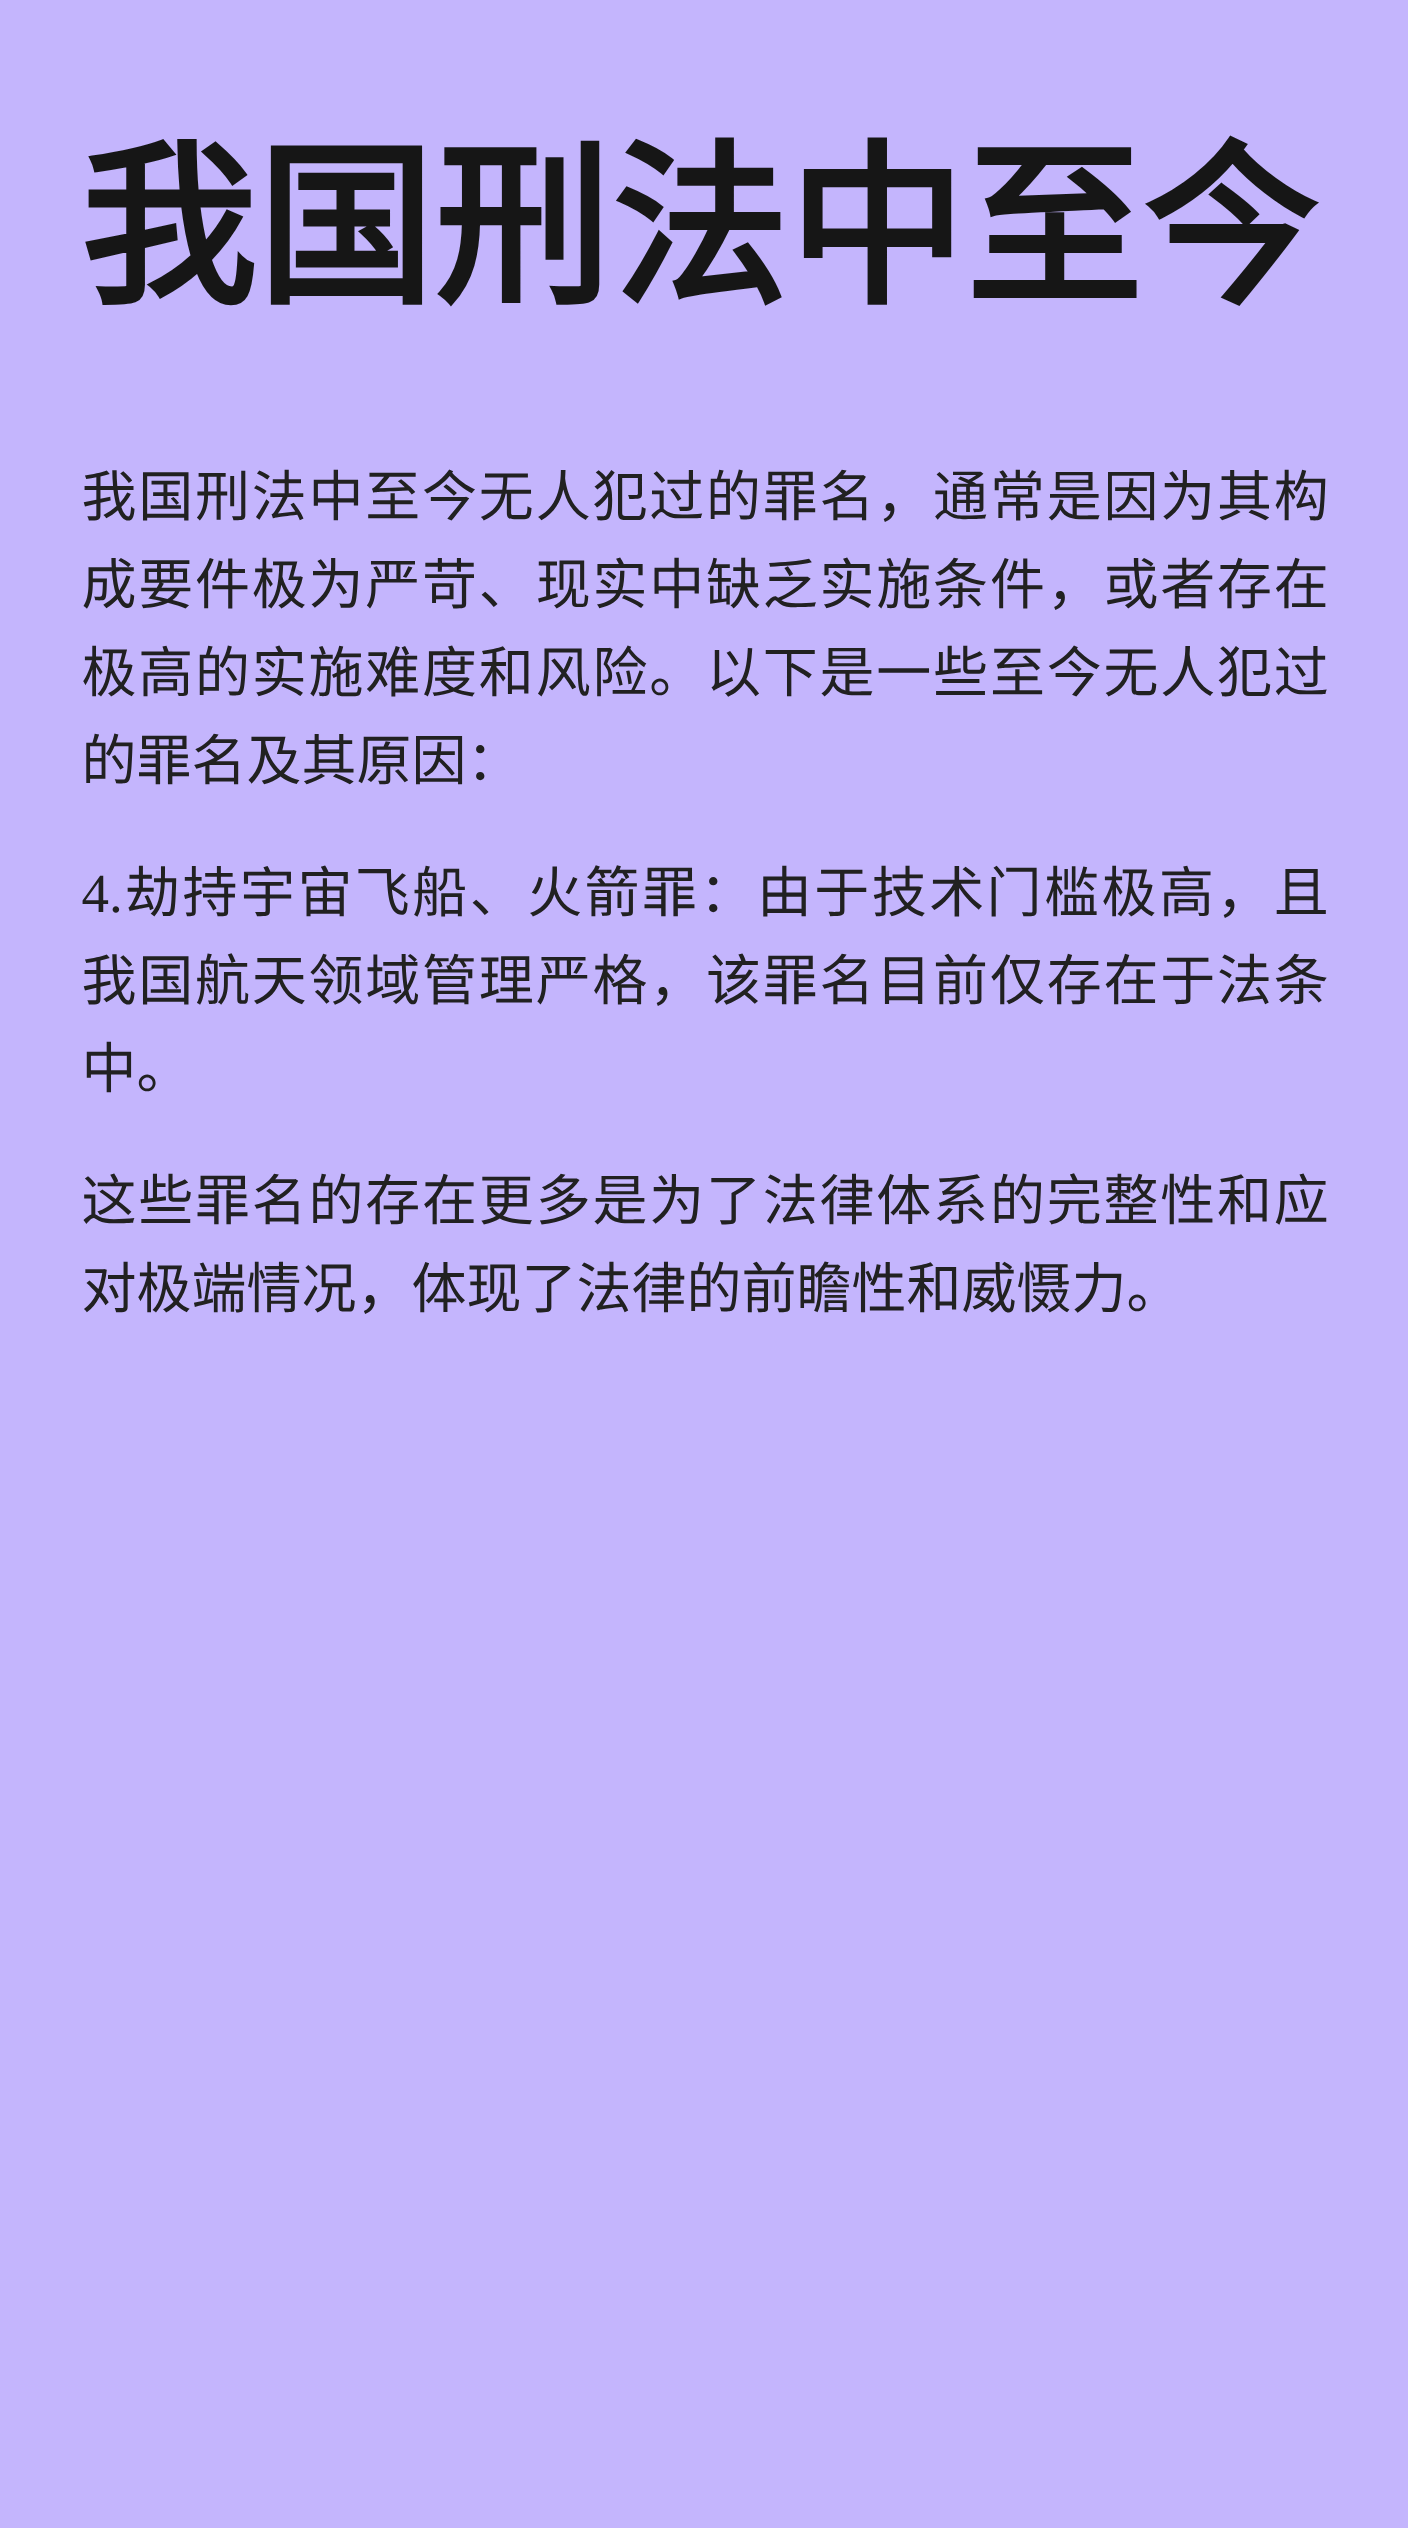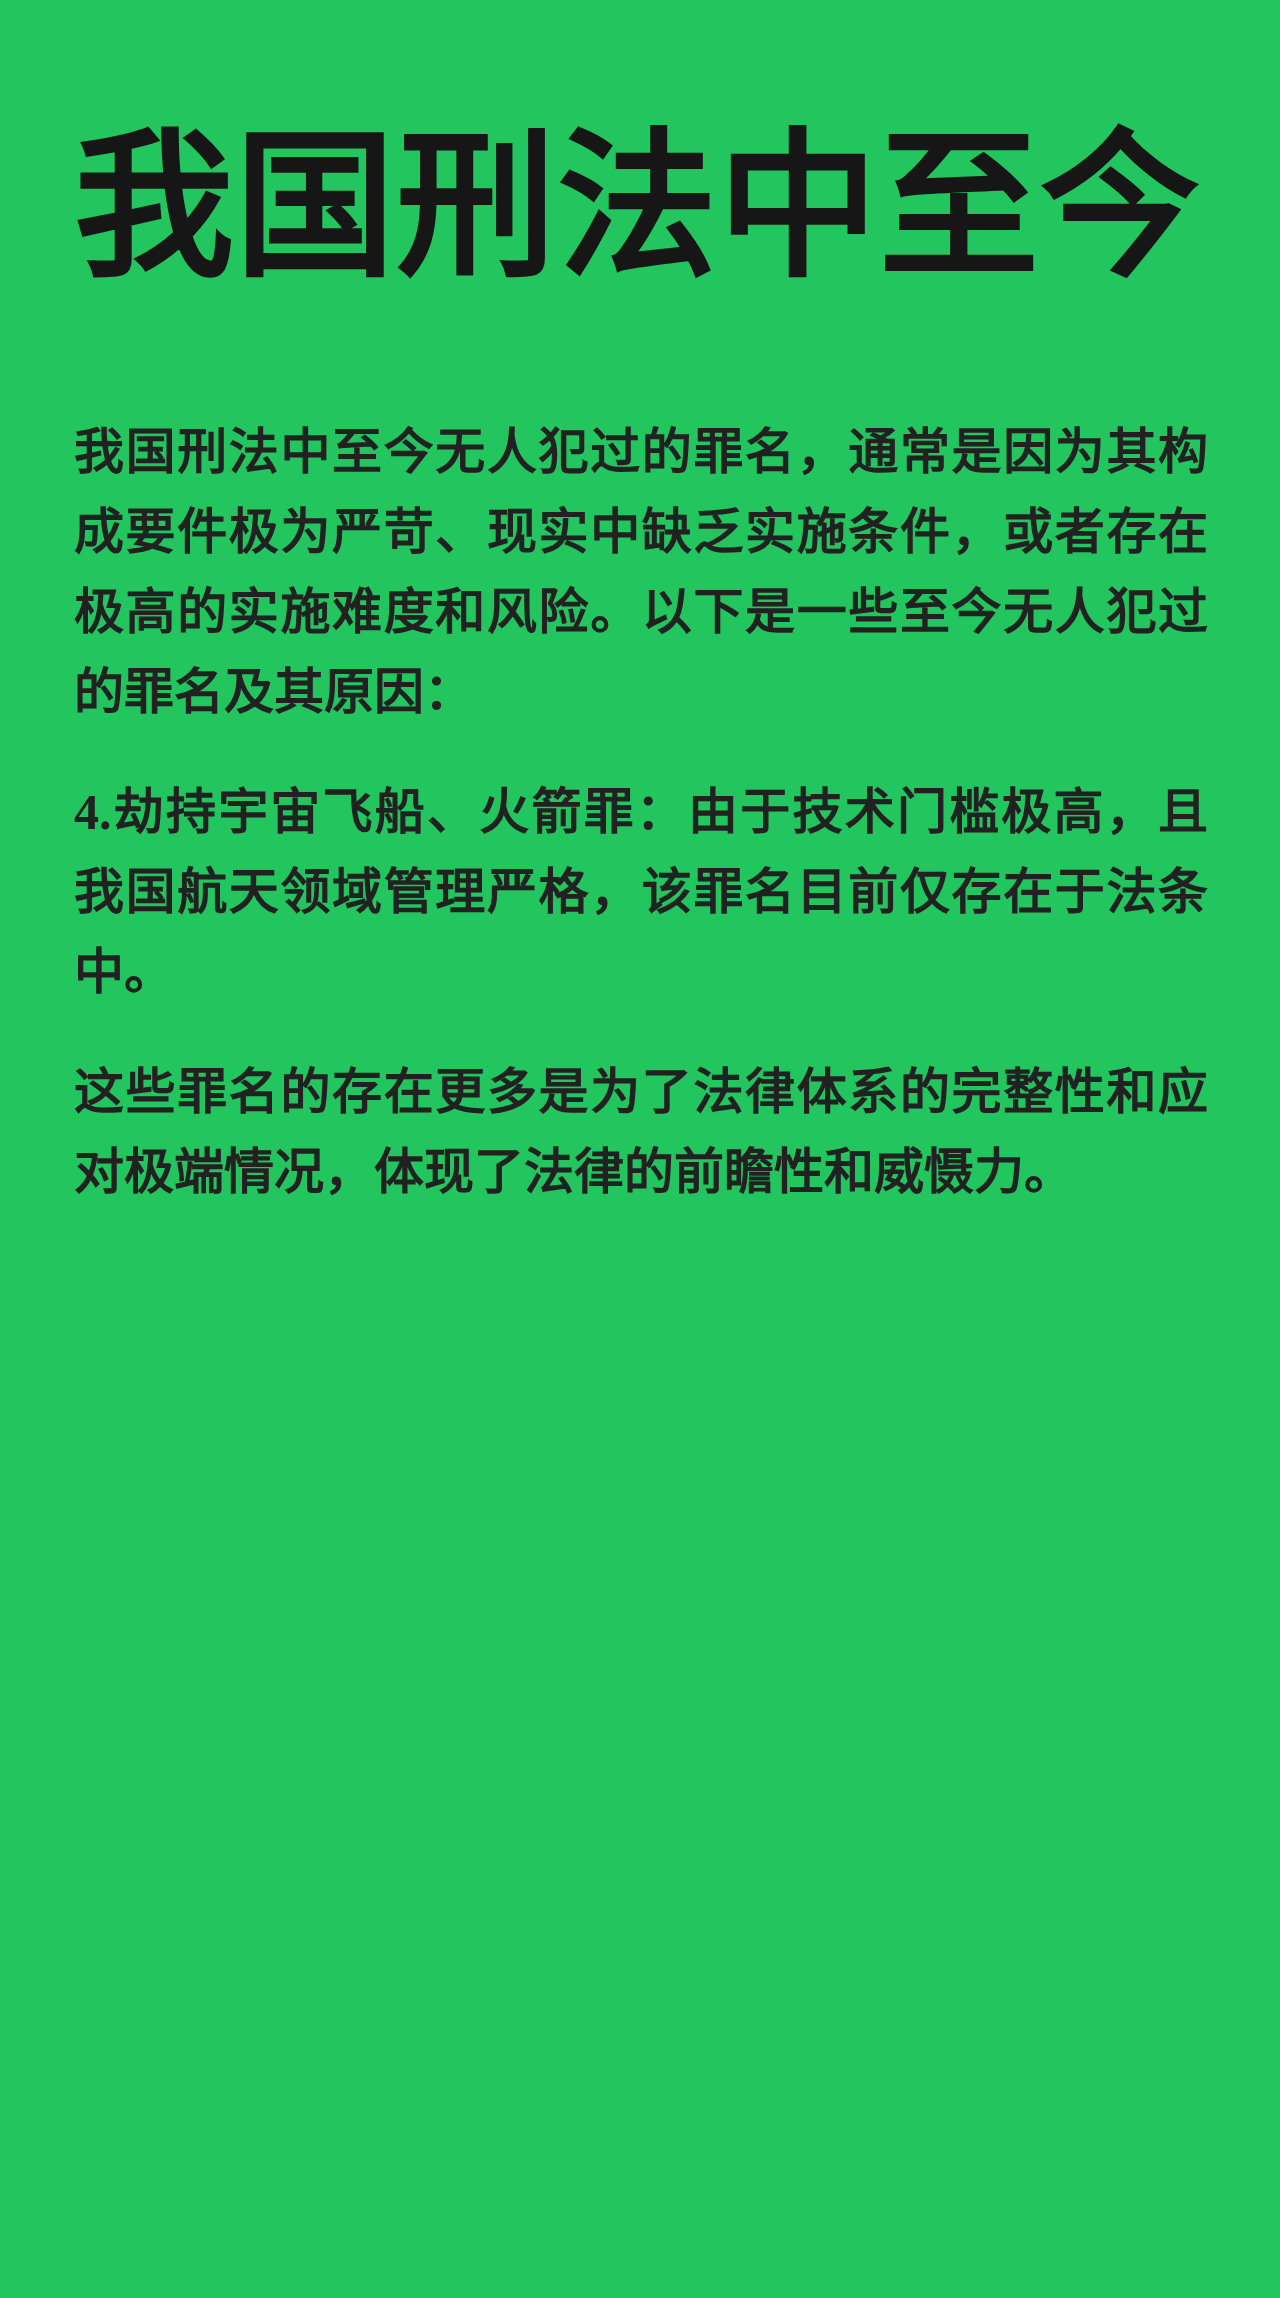--- a/index.html
+++ b/index.html
@@ -19,7 +19,7 @@
     width: 1280px;
     height: 2298px;
     padding: 112px 72px 0 74px;
-    background: #22c55e;
+    background: #c4b5fd;
   }
   .title {
     margin: 0 0 108px 0;

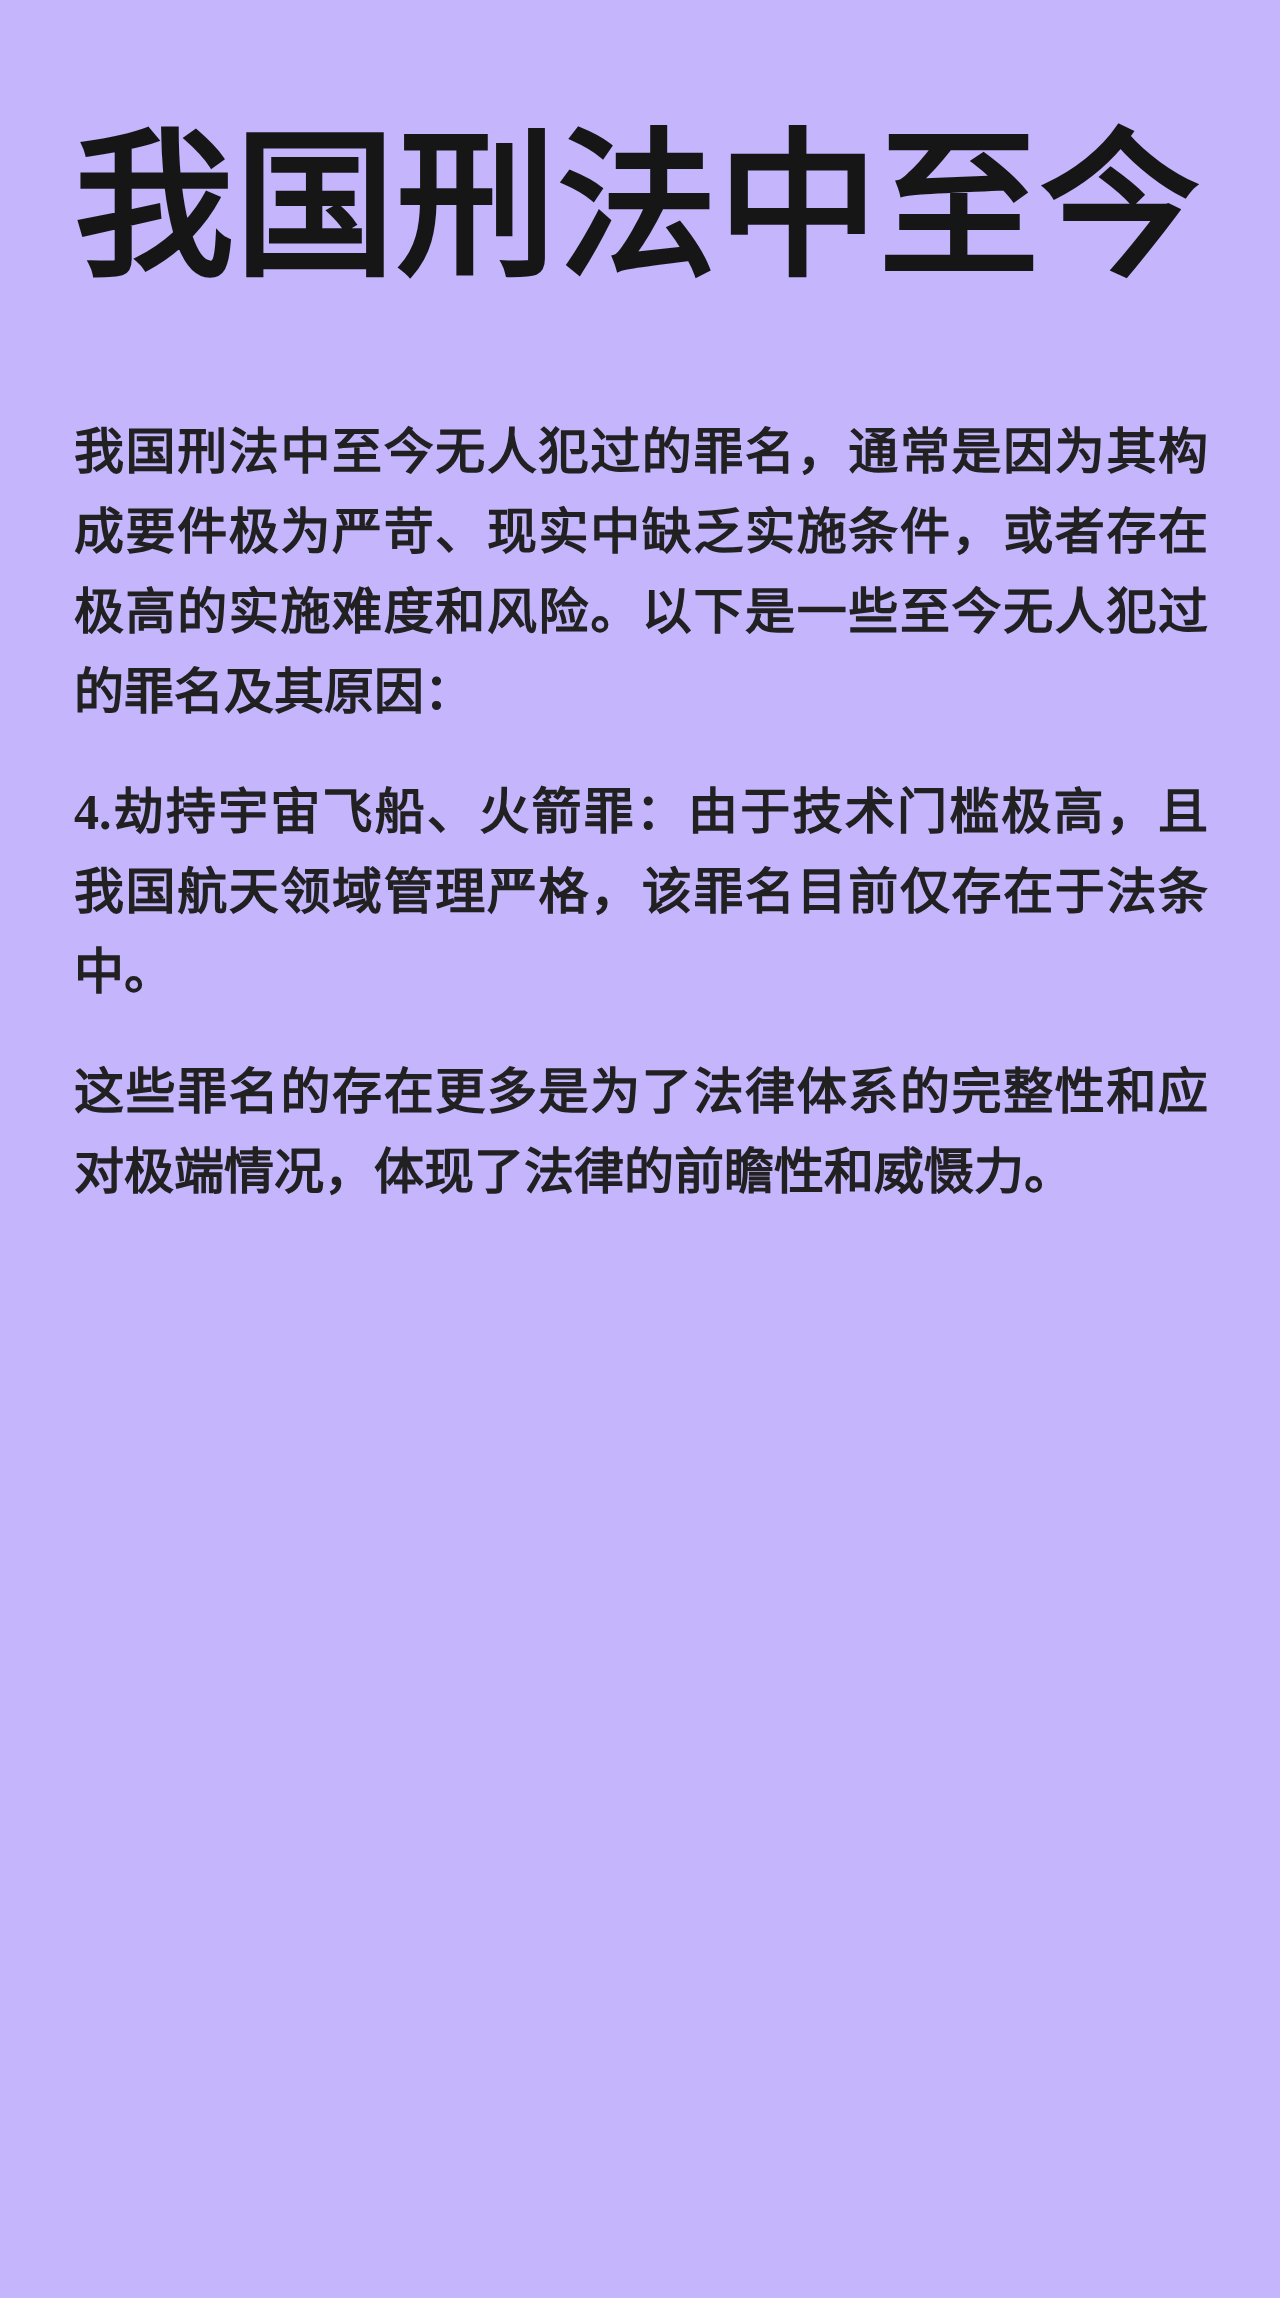--- a/index.html
+++ b/index.html
@@ -44,7 +44,7 @@
     color: #212121;
     text-align: justify;
     text-justify: inter-ideograph;
-    font-weight: 700;
+    font-weight: 400;
   }
   .article-body p:last-child {
     margin-bottom: 0;

